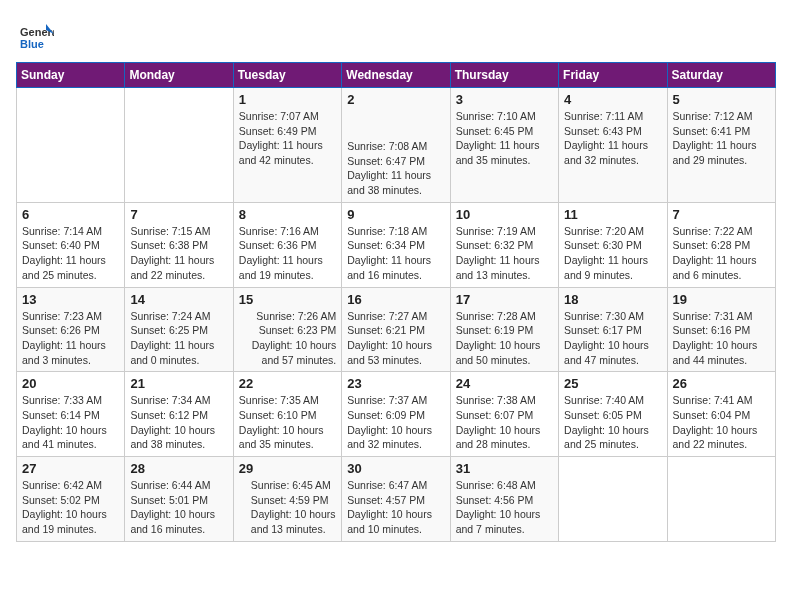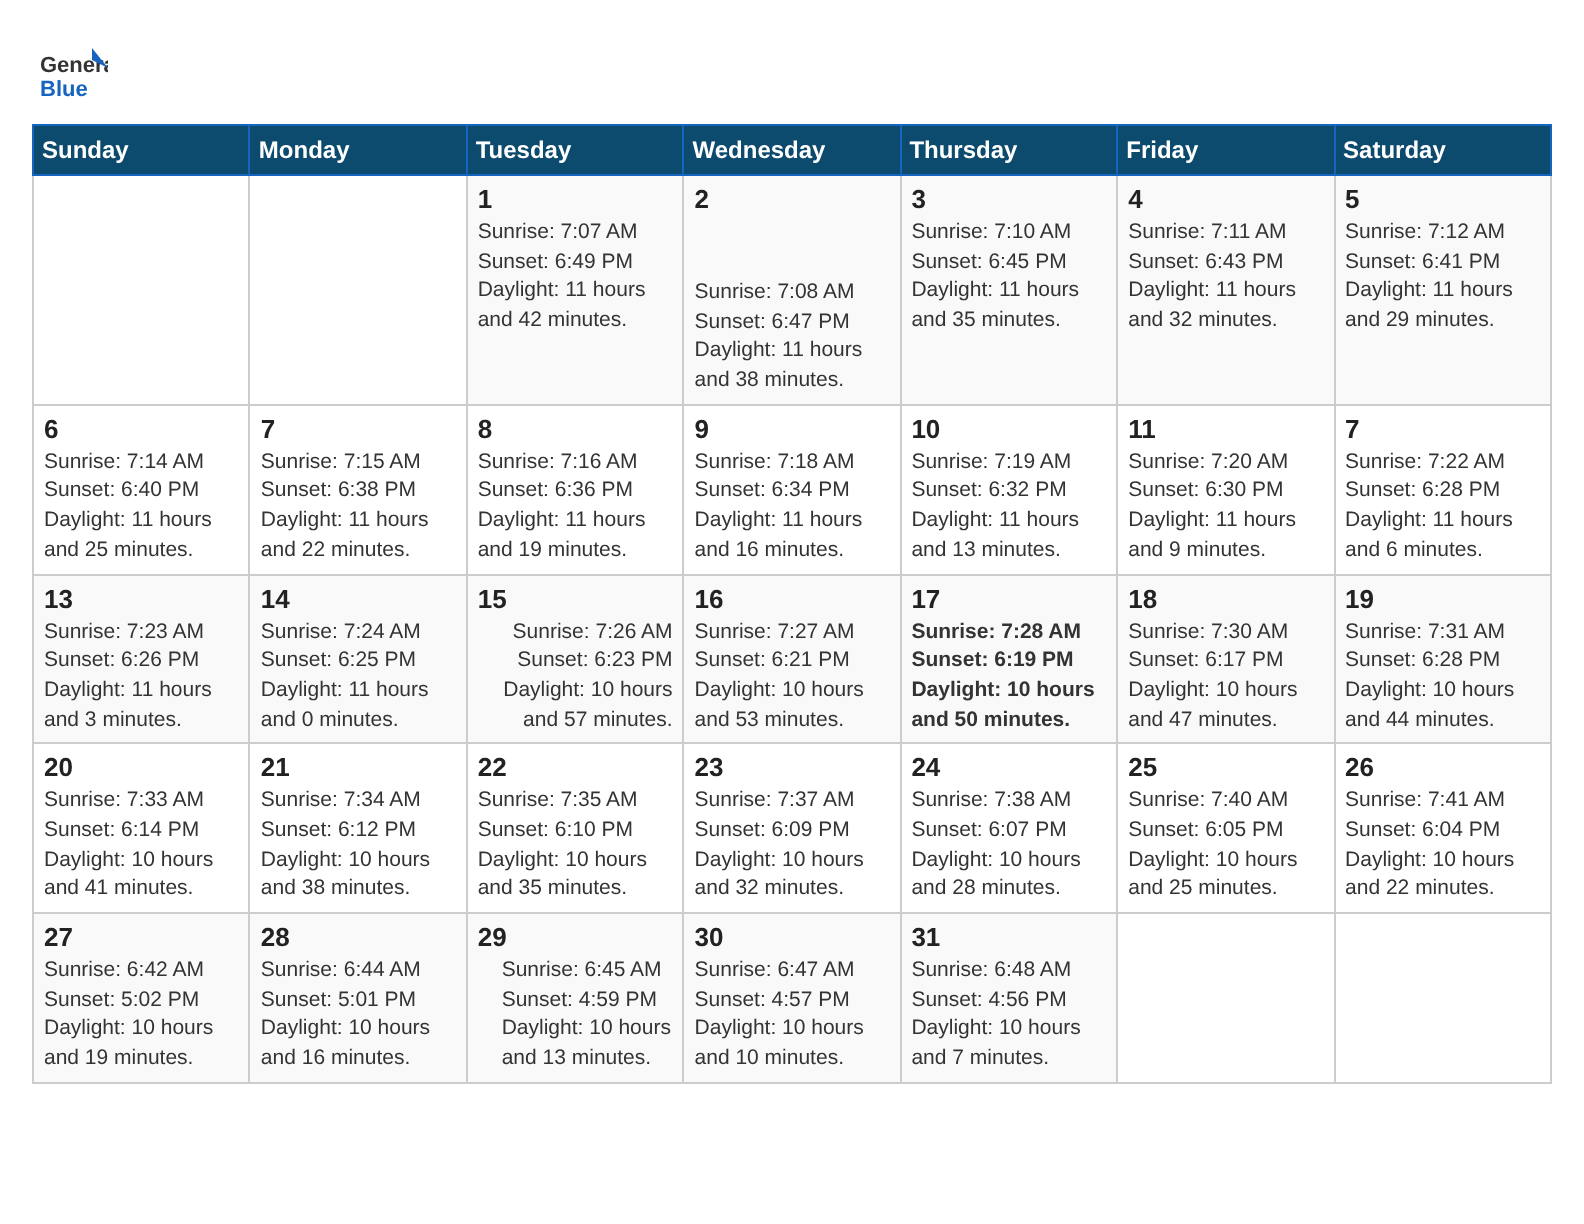--- a/index.html
+++ b/index.html
@@ -40,7 +40,7 @@
       font-size: 11px;
     }
     .calendar thead tr th {
-      background: #0c4a6e;
+      background: #701a75;
       color: #fff;
       padding: 5px 4px;
       text-align: left;

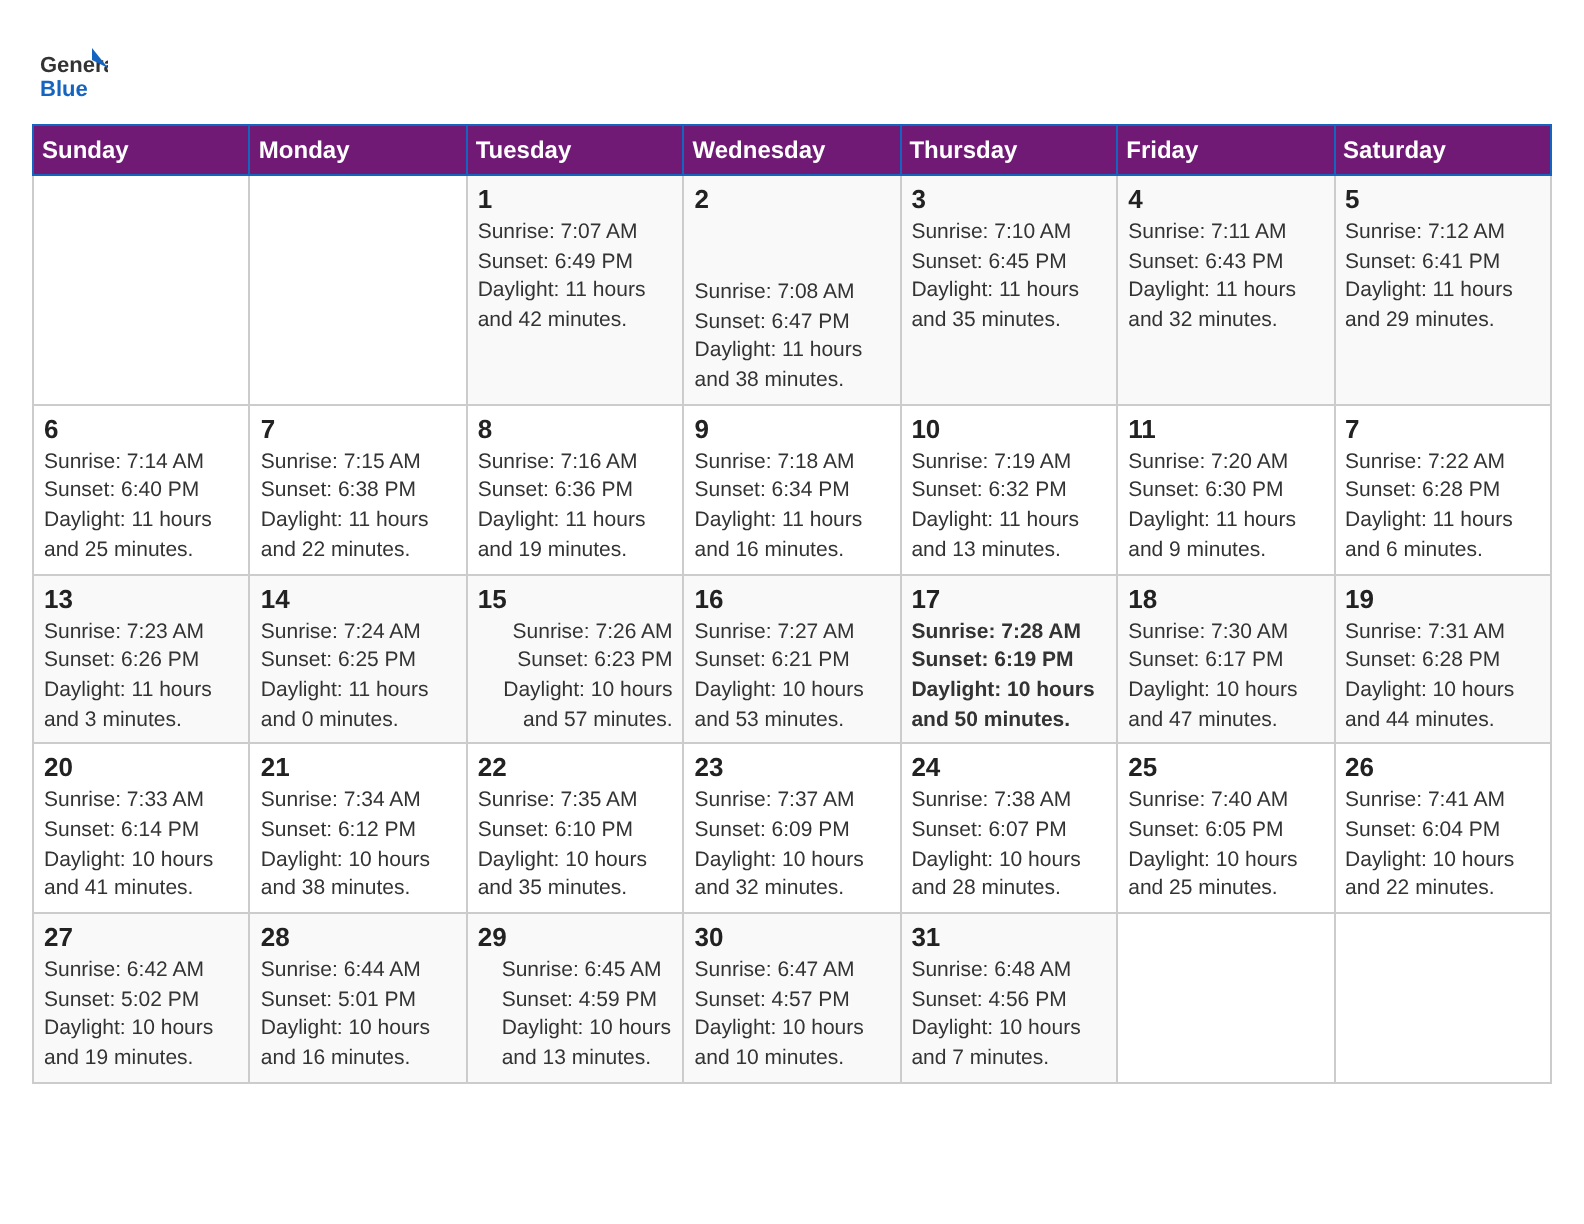--- a/index.html
+++ b/index.html
@@ -213,7 +213,7 @@
         </td>
         <td>
           <div class="cell-day">17</div>
-          <div class="cell-info" style="white-space: pre-line; font-weight: bold;">Sunrise: 7:28 AM
+          <div class="cell-info" style="white-space: pre-line;">Sunrise: 7:28 AM
 Sunset: 6:19 PM
 Daylight: 10 hours and 50 minutes.</div>
         </td>

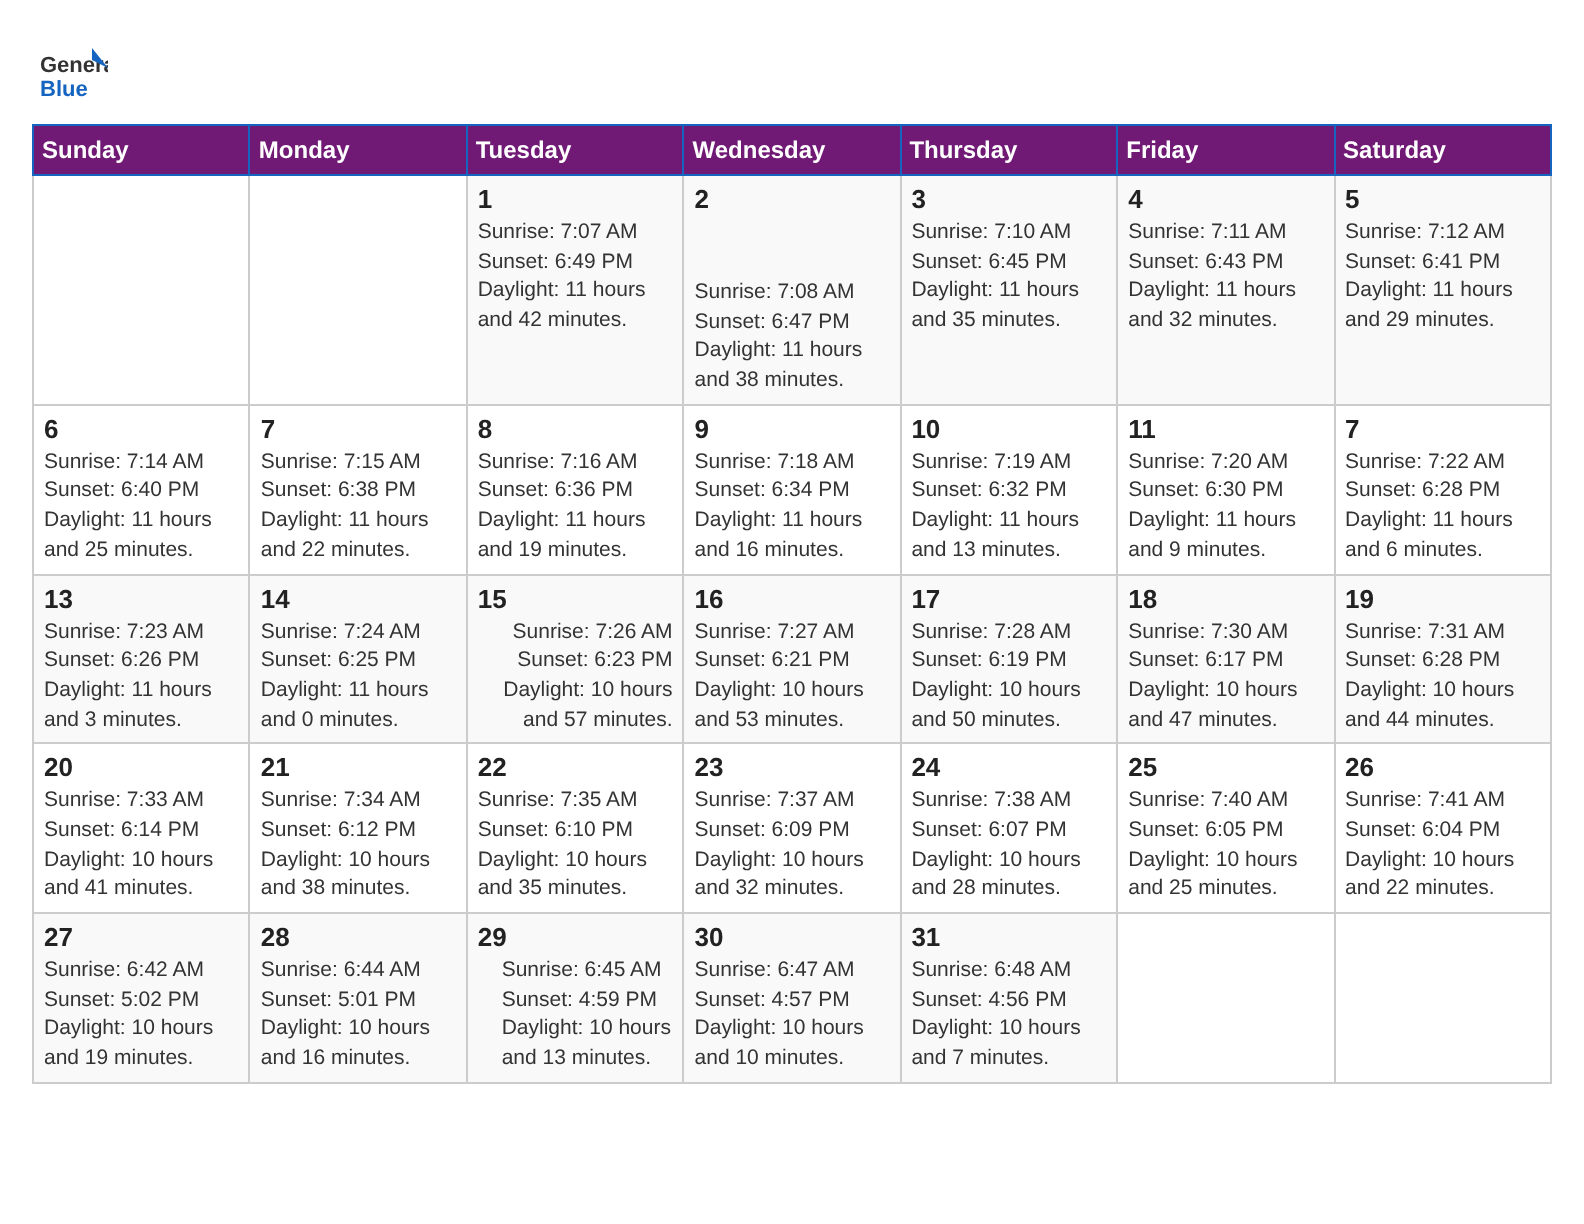--- a/index.html
+++ b/index.html
@@ -226,7 +226,7 @@
         <td>
           <div class="cell-day">19</div>
           <div class="cell-info" style="white-space: pre-line;">Sunrise: 7:31 AM
-Sunset: 6:28 PM
+Sunset: 6:16 PM
 Daylight: 10 hours and 44 minutes.</div>
         </td>
       </tr>

